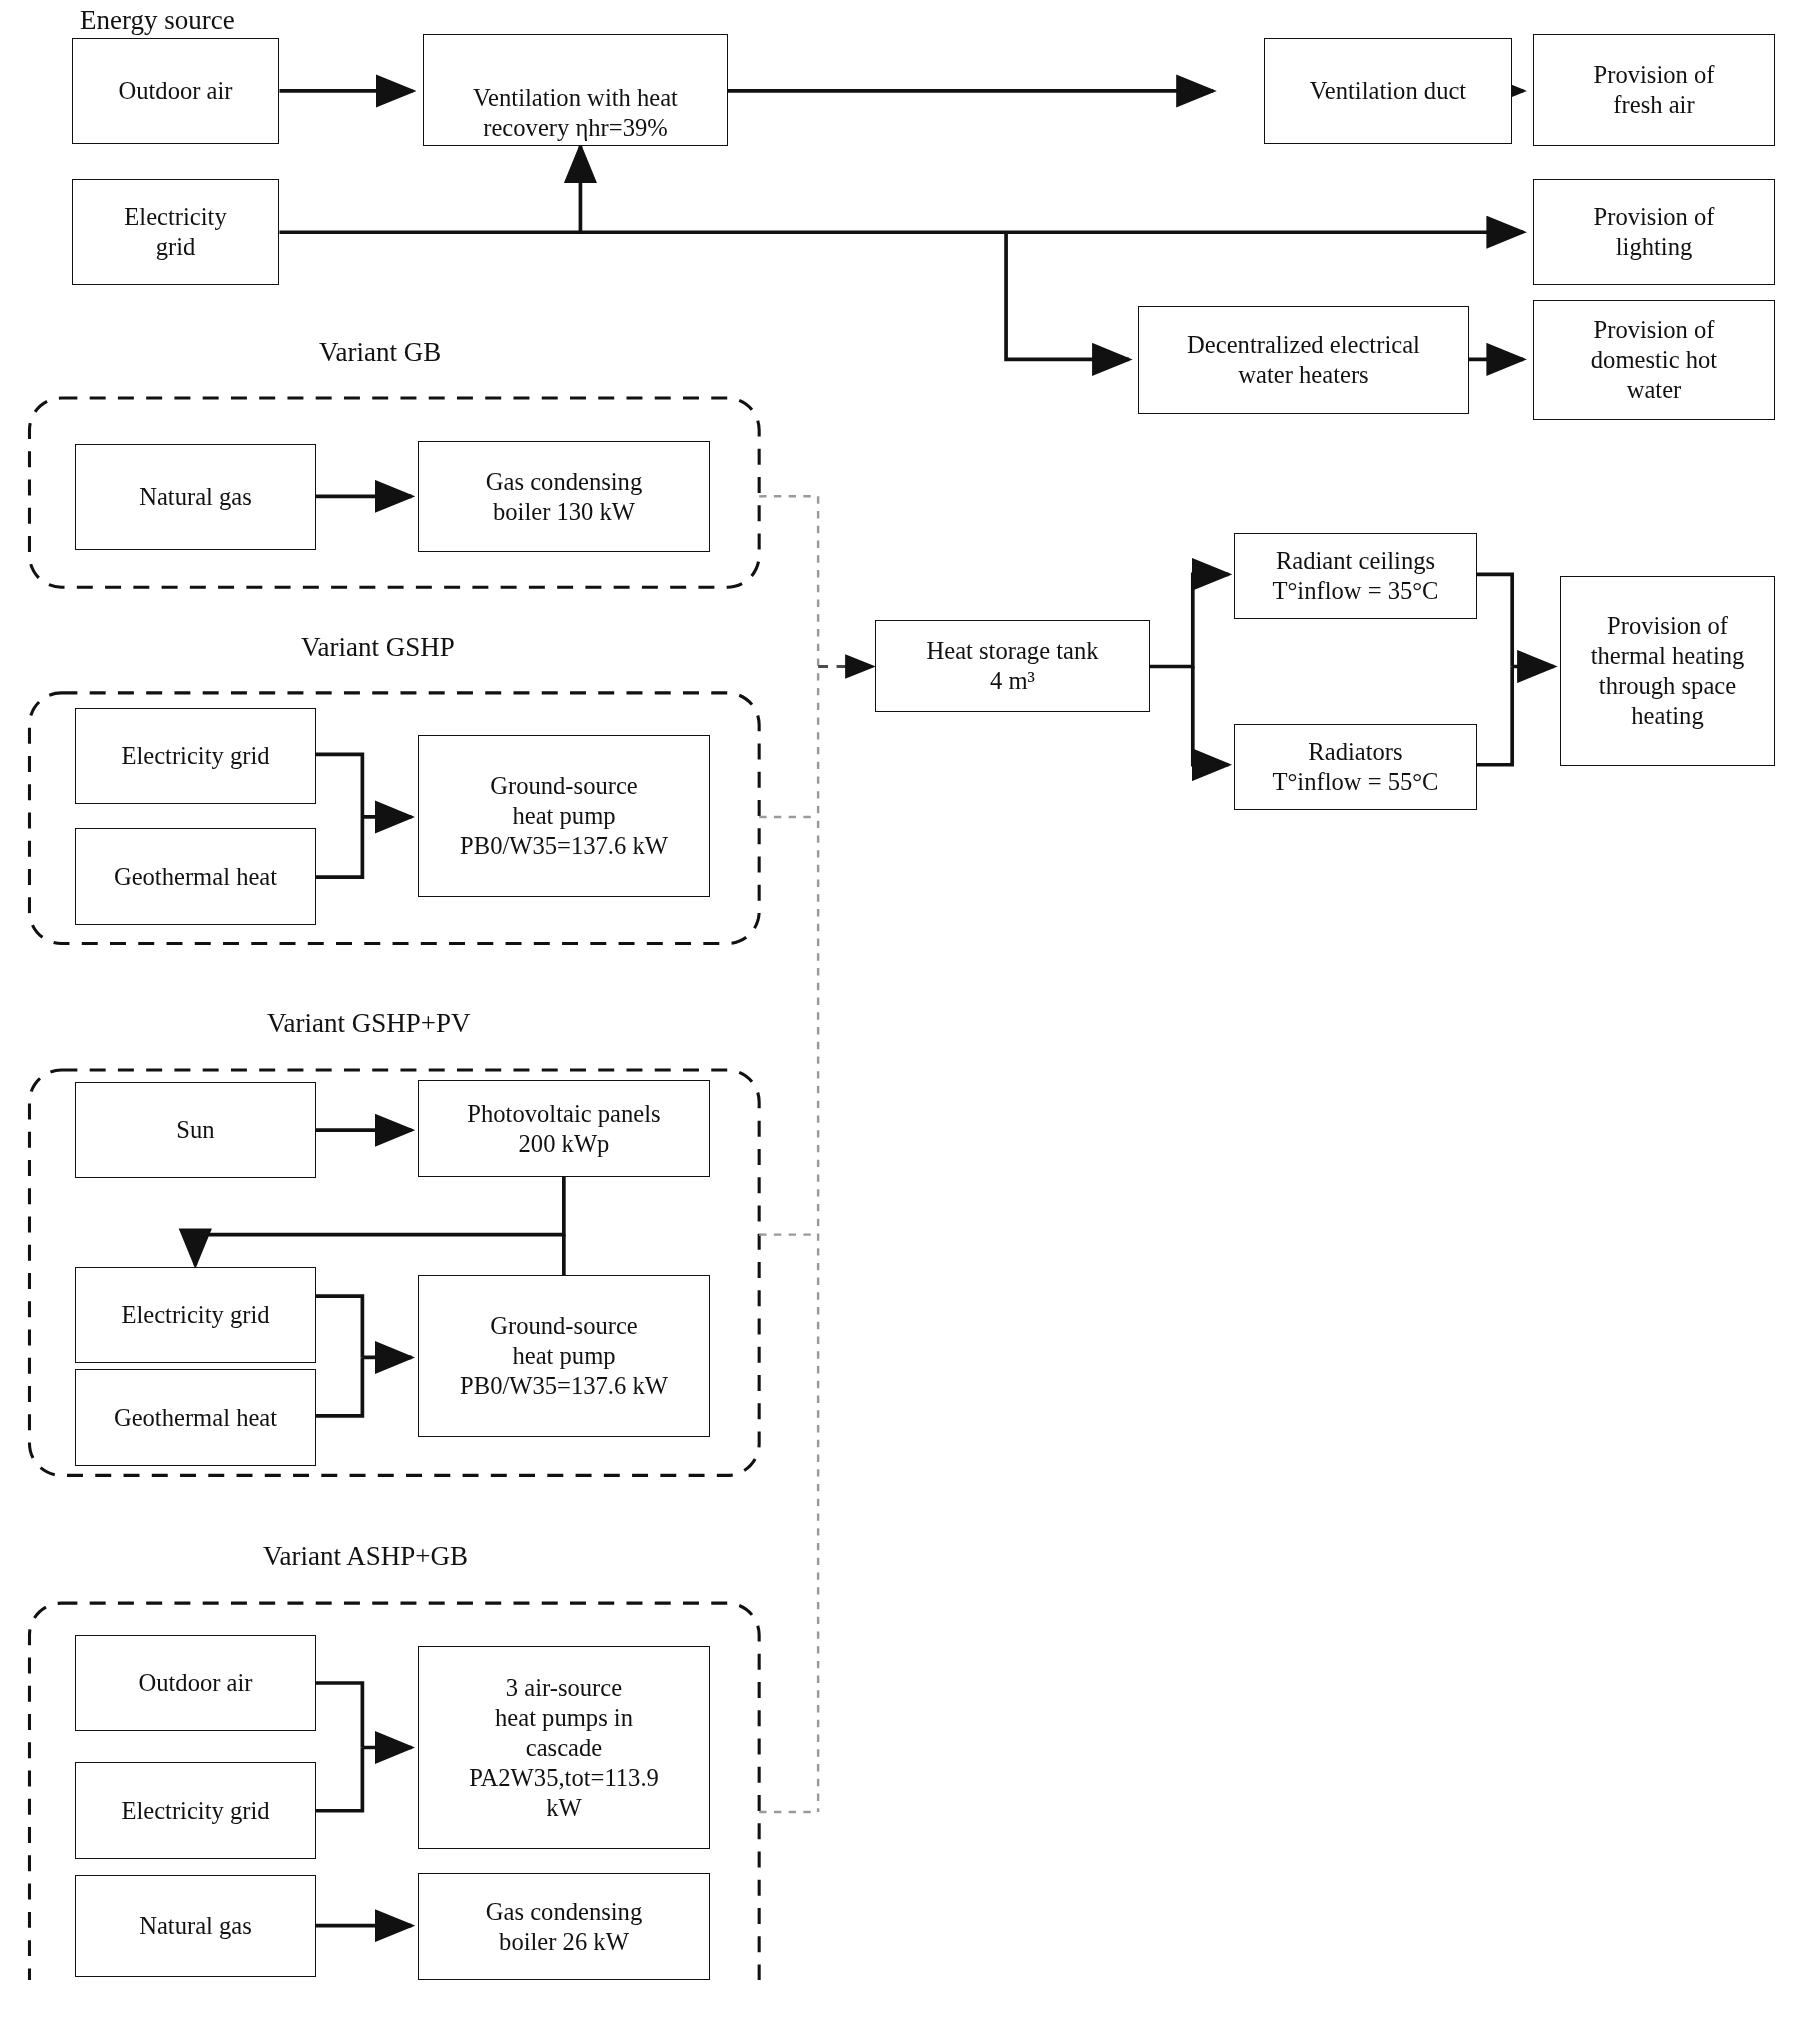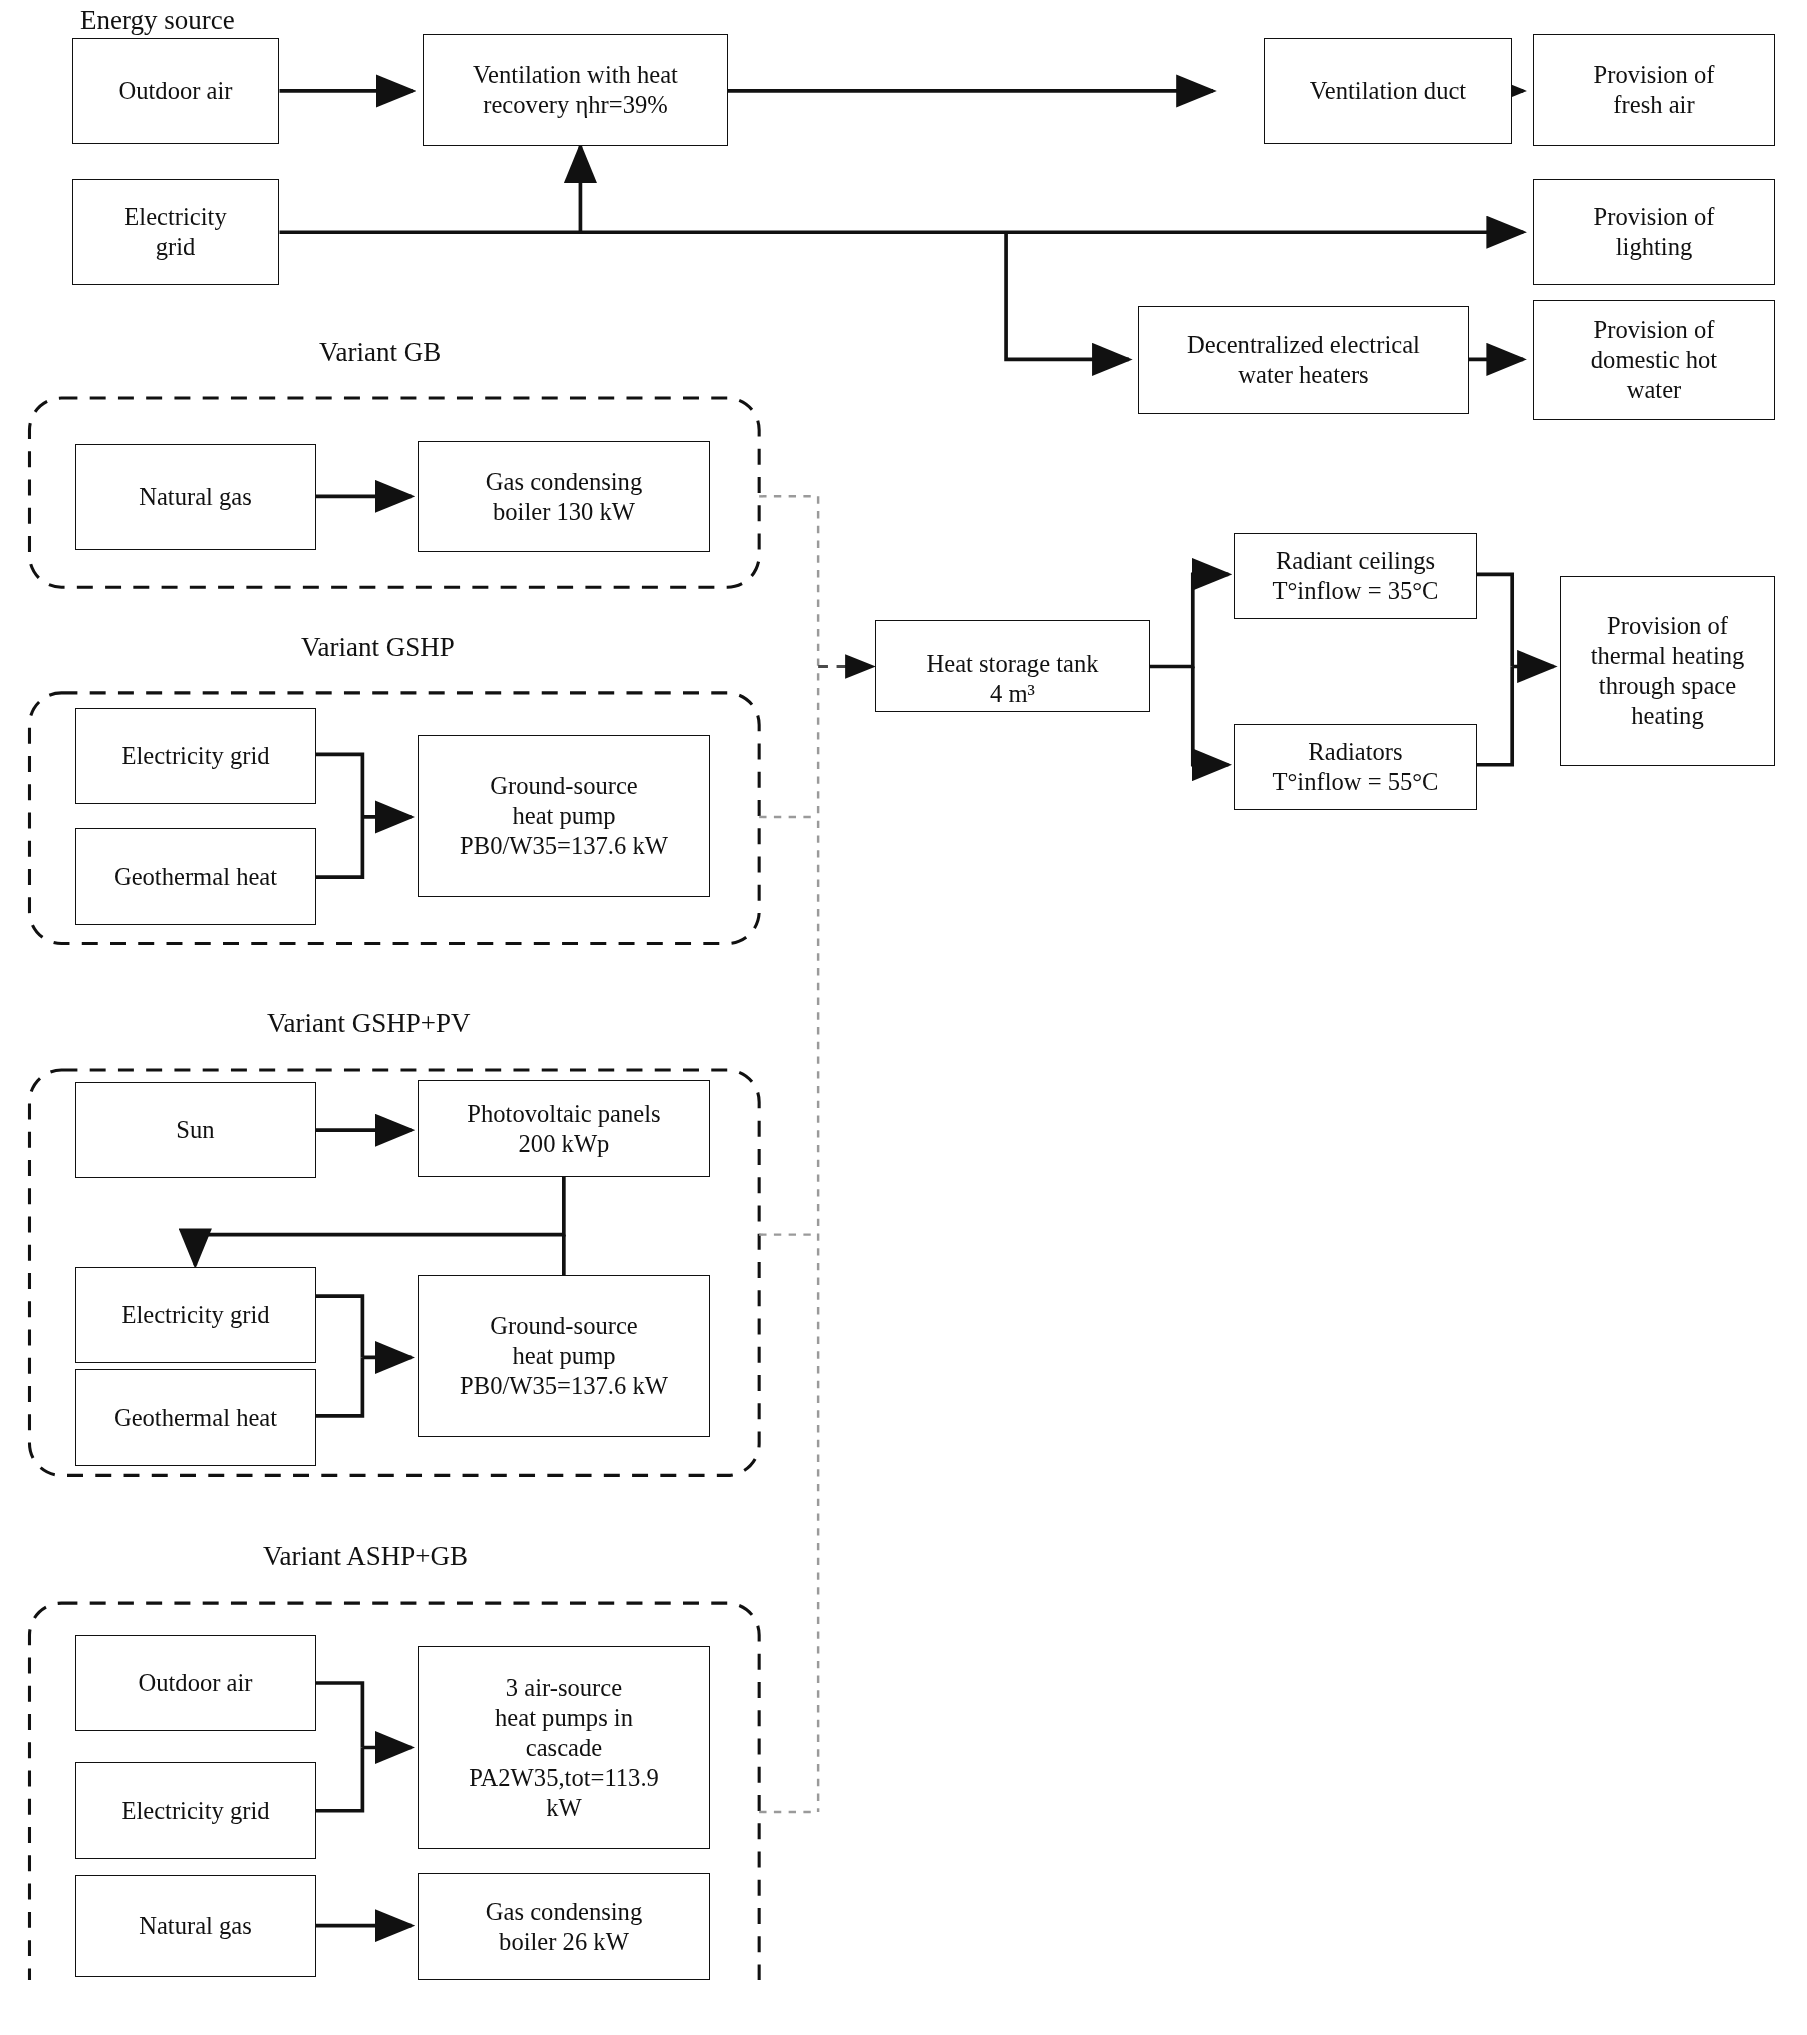--- a/index.html
+++ b/index.html
@@ -113,7 +113,7 @@
     <span>Outdoor air</span>
   </div>
 
-  <div class="node" style="left:423px;top:34px;width:305px;height:112px;">
+  <div class="node" style="left:423px;top:34px;width:305px;height:112px;align-items:flex-end;">
     <div>
       <span>Ventilation with heat</span>
       <span>recovery ηhr=39%</span>

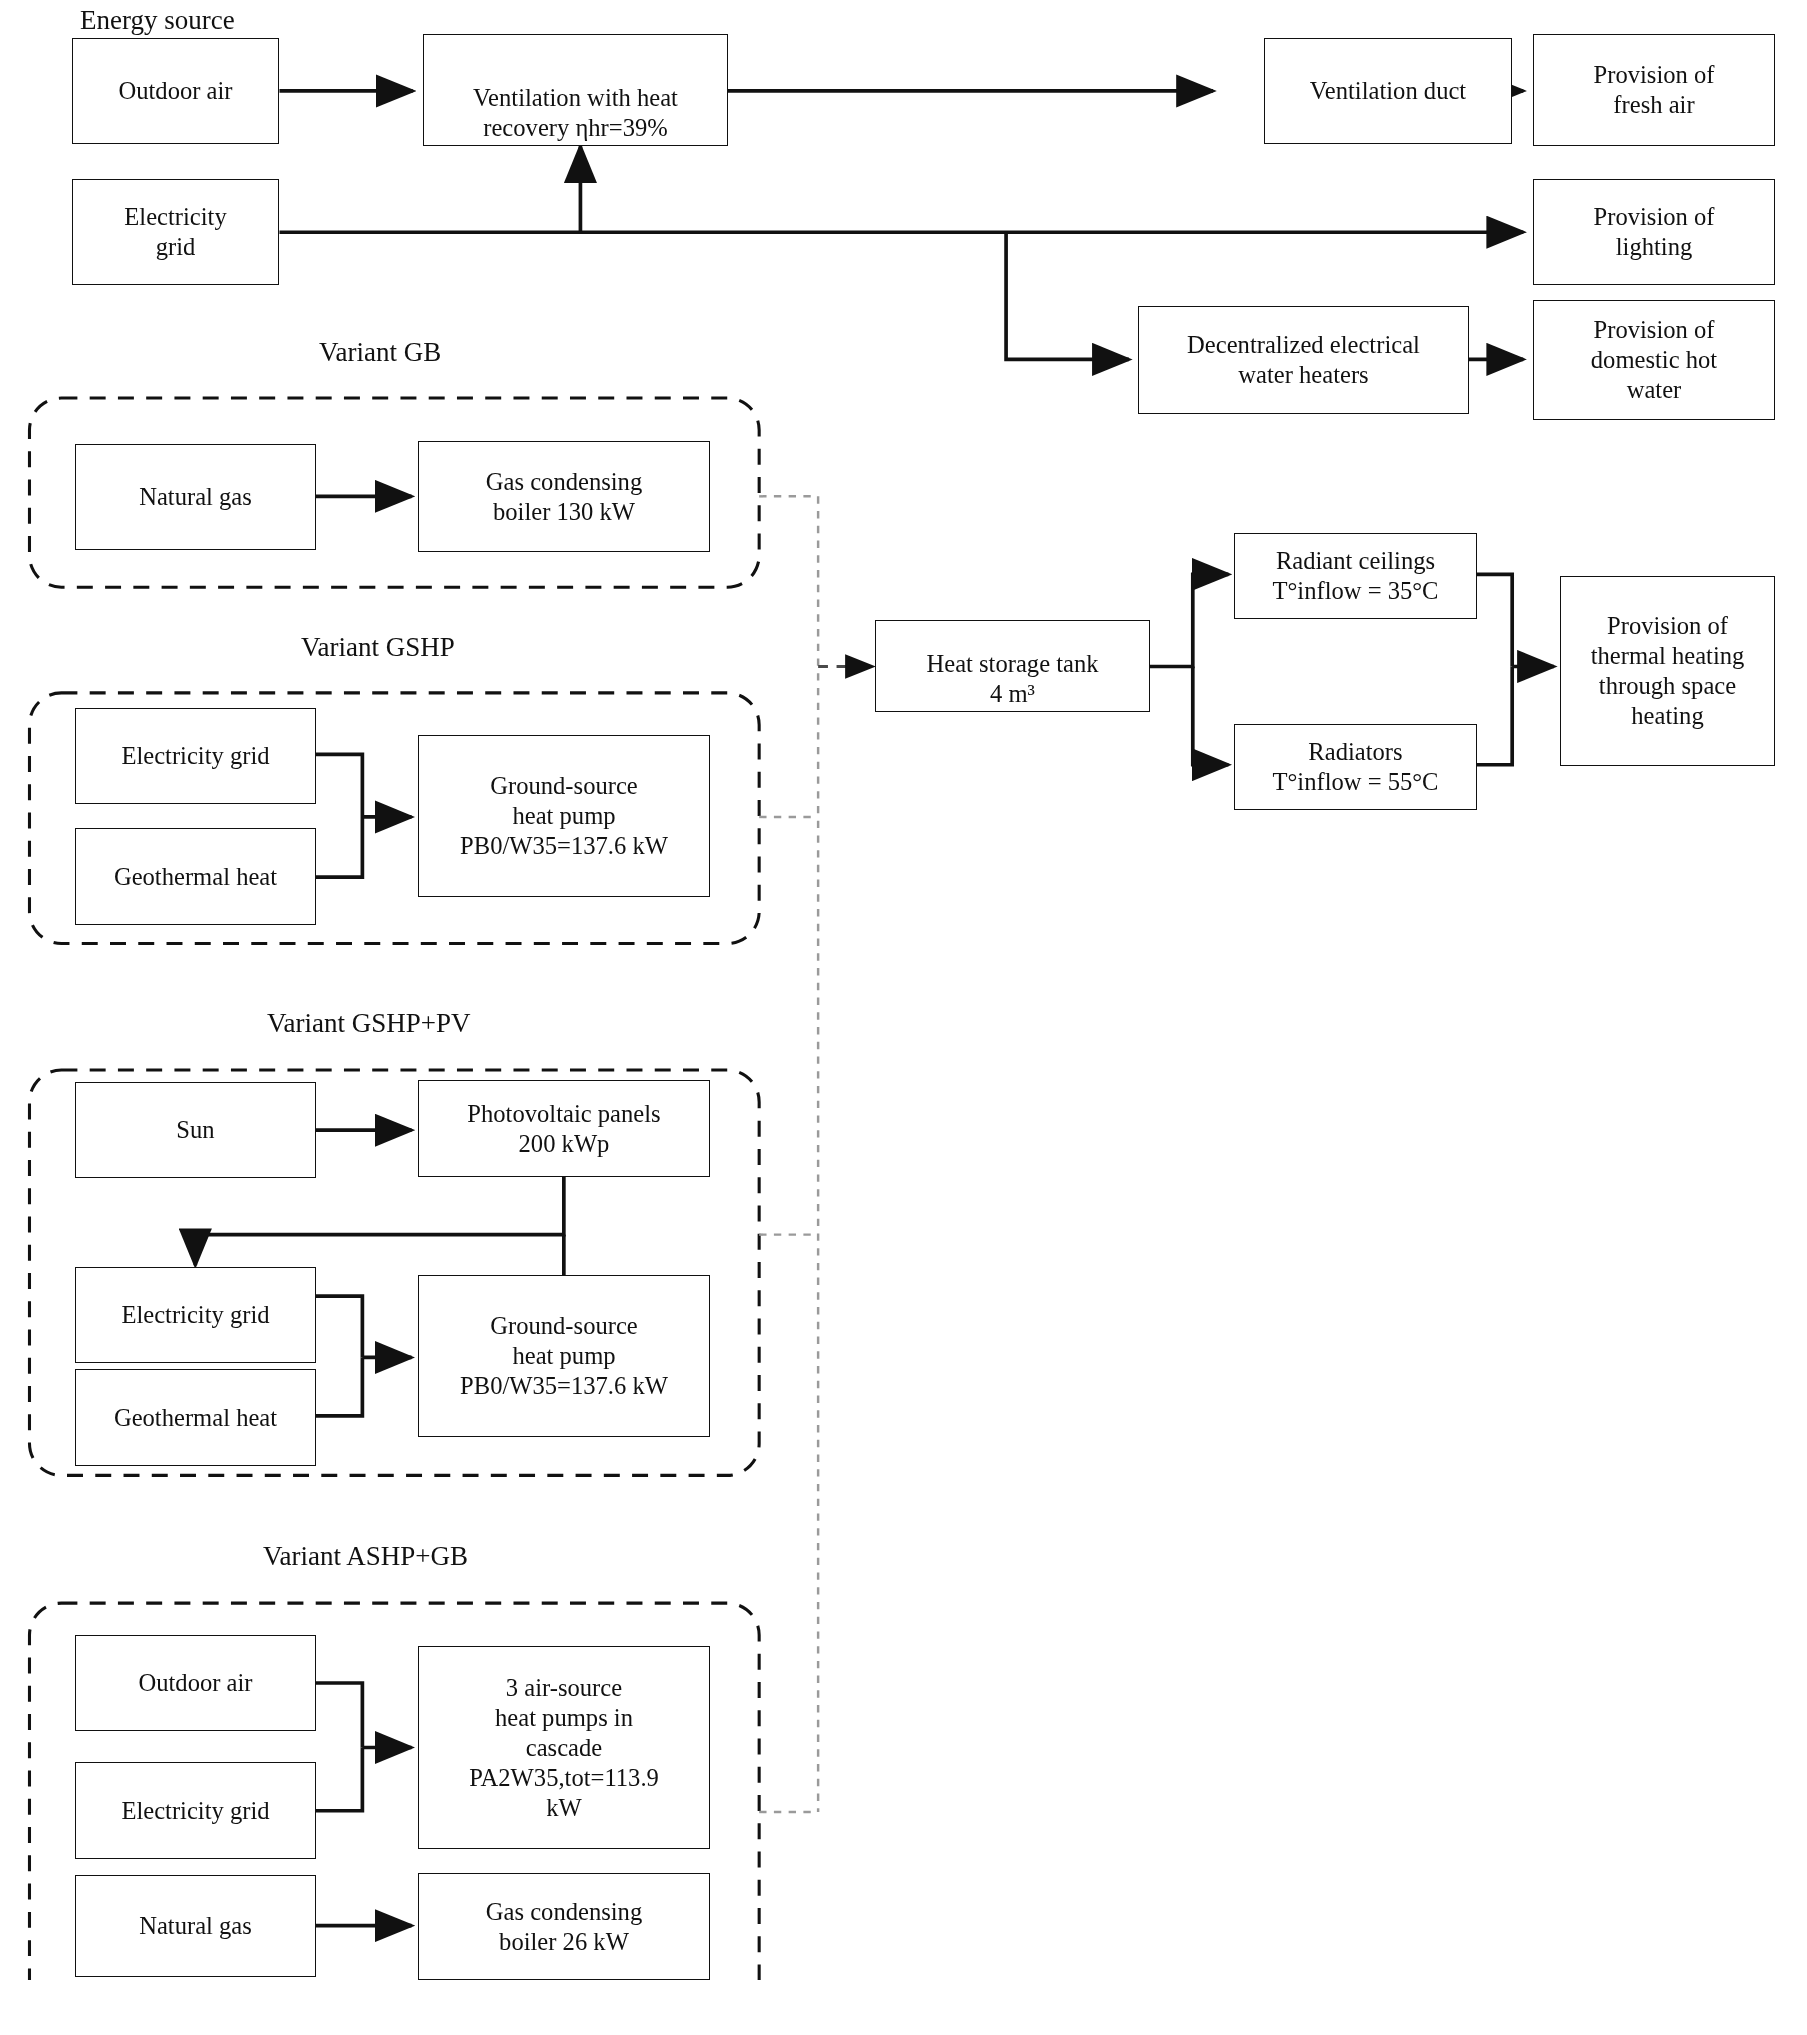--- a/index.html
+++ b/index.html
@@ -232,7 +232,7 @@
     </div>
   </div>
 
-  <div class="node" style="left:875px;top:620px;width:275px;height:92px;align-items:flex-end;">
+  <div class="node" style="left:875px;top:620px;width:275px;height:92px;">
     <div>
       <span>Heat storage tank</span>
       <span>4 m³</span>

